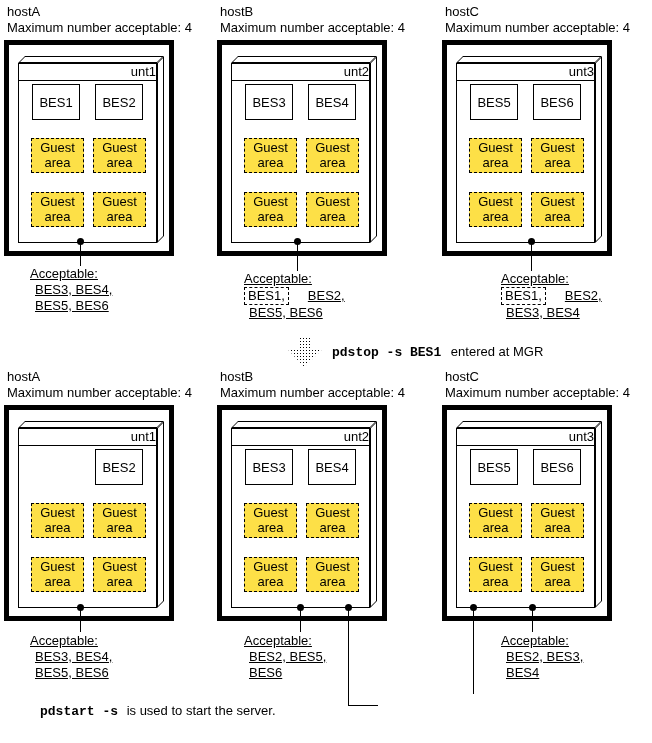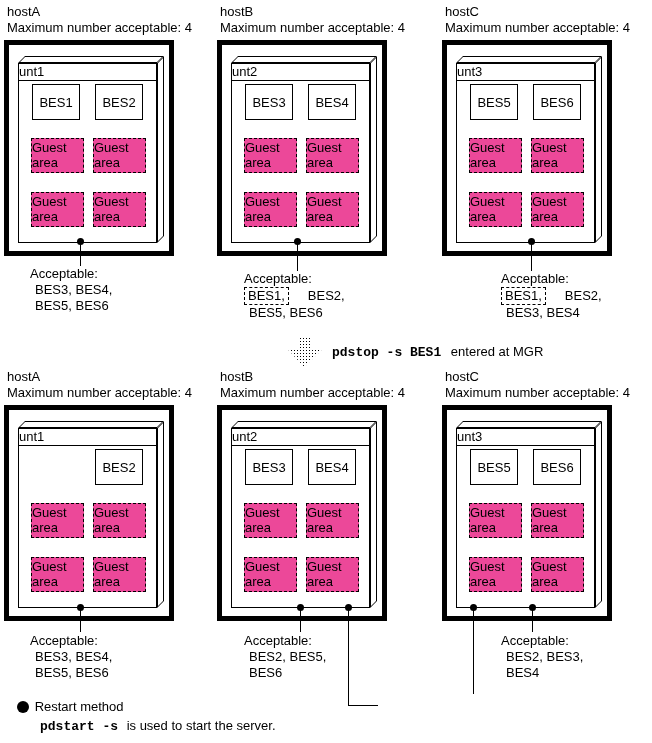--- a/index.html
+++ b/index.html
@@ -29,7 +29,7 @@
   .u3r { position:absolute; right:-8px; top:-1px; width:7px; height:calc(100% + 2px);
          transform:skewY(-45deg); transform-origin:0 0; }
 
-  .utitle { height:17px; line-height:16px; text-align:left; border-bottom:1px solid #000;
+  .utitle { height:17px; line-height:16px; text-align:right; border-bottom:1px solid #000;
             position:relative; background:#fff; }
   .besrow { position:absolute; top:20px; left:13px; display:flex; gap:15px; }
   .slot   { width:48px; height:36px; }

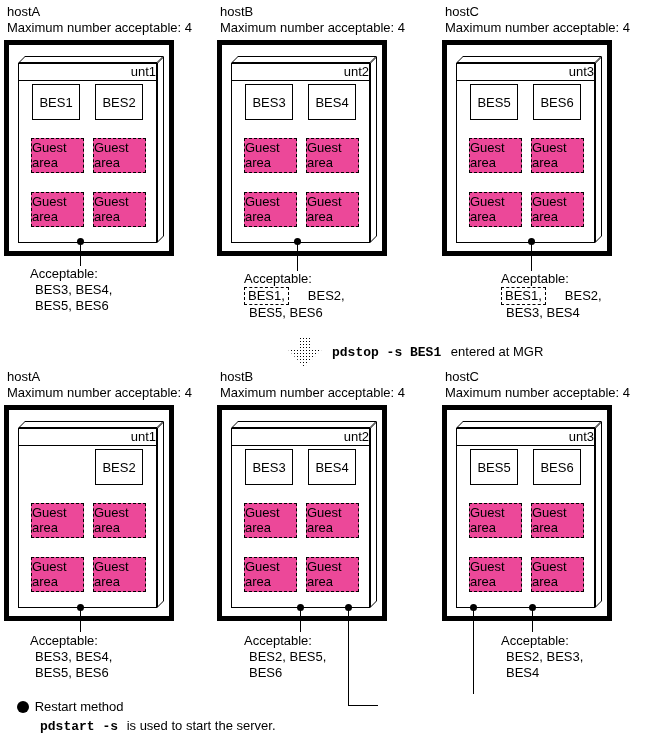--- a/index.html
+++ b/index.html
@@ -37,8 +37,8 @@
             display:flex; align-items:center; justify-content:center; }
   .ggrid  { position:absolute; top:74px; left:12px; display:grid;
             grid-template-columns:53px 53px; column-gap:9px; row-gap:19px; }
-  .guest  { width:53px; height:35px; border:1px dashed #000; text-align:left;
-            line-height:15px; padding-top:1px; background:#ec4899; }
+  .guest  { width:53px; height:35px; border:1px dashed #000; text-align:center;
+            line-height:15px; padding-top:1px; background:#fde047; }
 
   .acc    { position:absolute; line-height:16px; white-space:nowrap; }
   .acct   { margin-left:2px; }

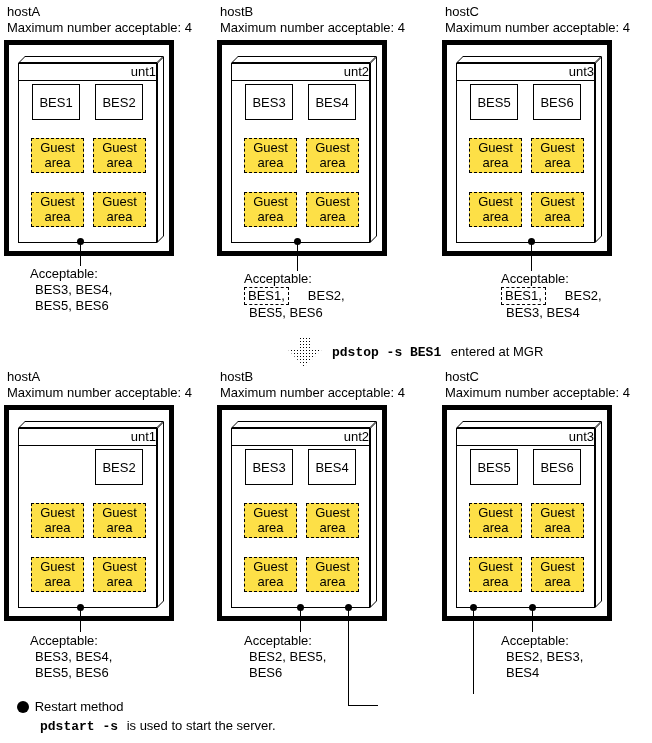--- a/index.html
+++ b/index.html
@@ -40,7 +40,7 @@
   .guest  { width:53px; height:35px; border:1px dashed #000; text-align:center;
             line-height:15px; padding-top:1px; background:#fde047; }
 
-  .acc    { position:absolute; line-height:16px; white-space:nowrap; }
+  .acc    { position:absolute; line-height:16px; white-space:nowrap;text-decoration:underline; }
   .acct   { margin-left:2px; }
   .accl   { margin-left:7px; }
   .accl.hasbox { margin-left:2px; }

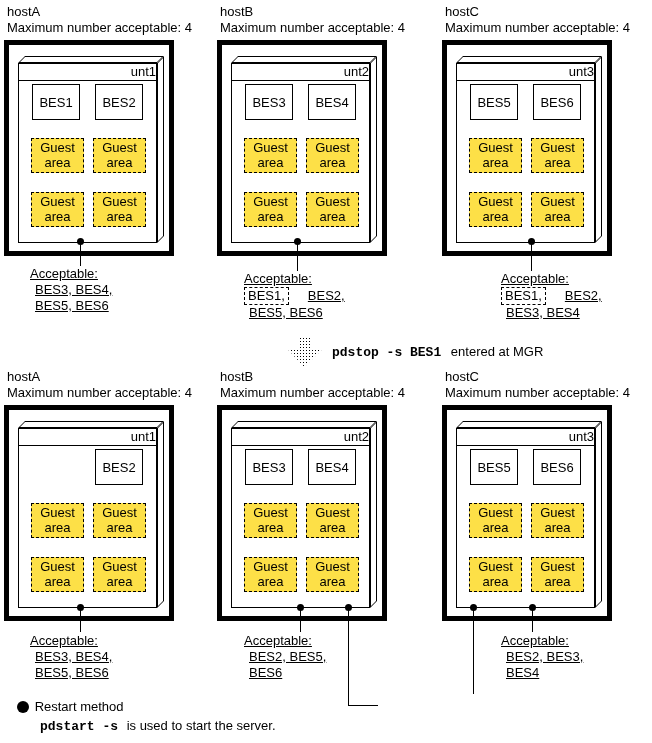--- a/index.html
+++ b/index.html
@@ -81,10 +81,6 @@
 
 
   <div class="restart">
-    <div class="r1">
-      <span class="bullet"></span>
-      <span>Restart method</span>
-    </div>
     <div class="r2">
       <span class="mono">pdstart -s</span>
       <span class="rest">is used to start the server.</span>

